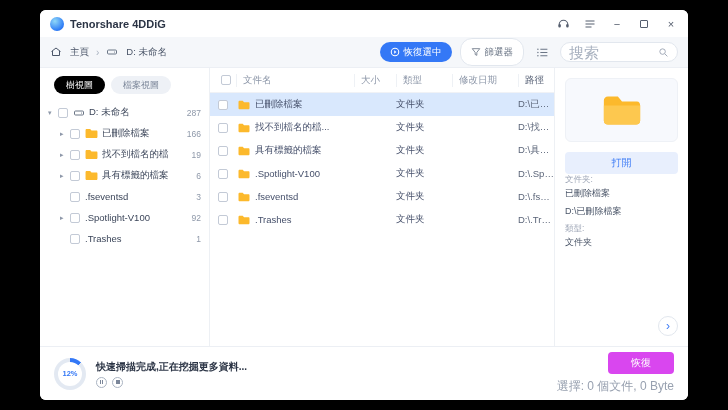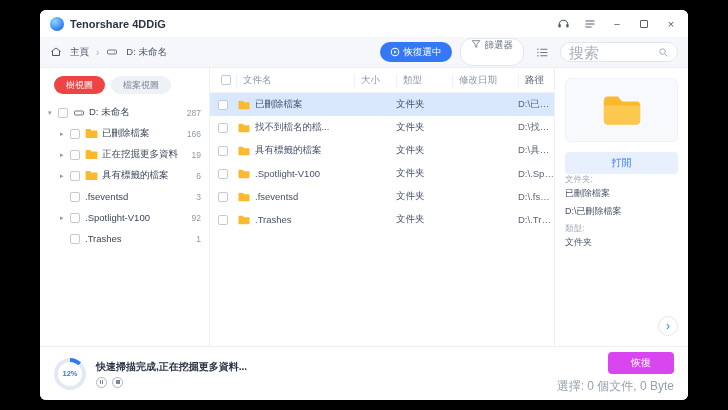--- a/index.html
+++ b/index.html
@@ -31,7 +31,7 @@
   .btn-recover-sel { display:flex; align-items:center; gap:4px; background:#3478f6;
     color:#fff; font-size:9.5px; border:none; border-radius:12px; height:20px;
     padding:0 10px; cursor:pointer; }
-  .btn-filter { display:flex; align-items:flex-start; gap:4px; background:#fff;
+  .btn-filter { display:flex; align-items:center; gap:4px; background:#fff;
     color:#6b7686; font-size:9.5px; border:1px solid #e2e7ee; border-radius:12px;
     height:28px; padding:0 10px; cursor:pointer; }
   .viewtoggle { display:flex; align-items:center; justify-content:center; width:20px; height:20px; }

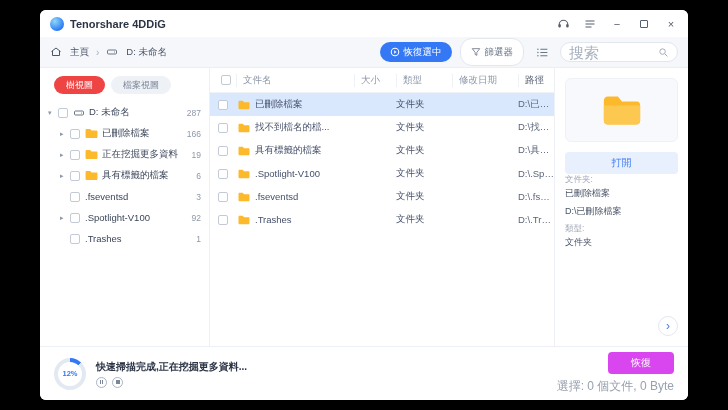--- a/index.html
+++ b/index.html
@@ -48,7 +48,7 @@
   .pills { display:flex; gap:6px; padding:0 12px 8px 14px; }
   .pill { font-size:9px; height:18px; display:flex; align-items:center; justify-content:center;
     border-radius:10px; padding:0 12px; cursor:pointer; }
-  .pill.active { background:#ef4444; color:#fff; }
+  .pill.active { background:#000000; color:#fff; }
   .pill.idle { background:#eef1f6; color:#7a8598; }
   .tree-item { display:flex; align-items:center; height:21px; padding-left:8px;
     font-size:9.5px; color:#3c465a; cursor:pointer; }

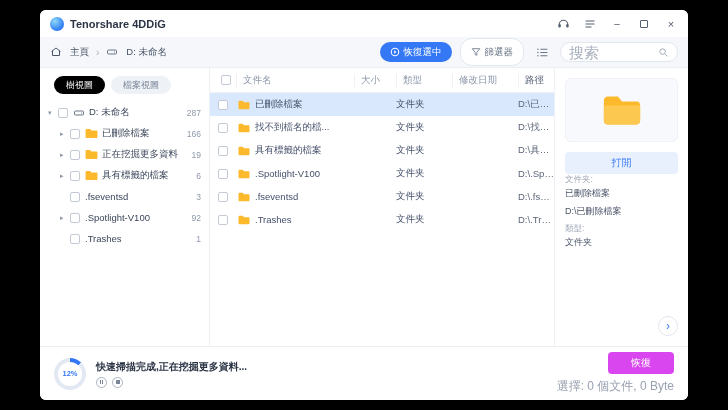--- a/index.html
+++ b/index.html
@@ -239,7 +239,7 @@
                 <path d="M1 4c0-1.5 1-2.5 2.5-2.5h6l2.5 3h9C22.5 4.5 23 5.5 23 7v9c0 1.5-1 2.5-2.5 2.5h-17C2 18.5 1 17.5 1 16z" fill="#fcb92c"></path>
               </svg>
         </span>
-        <span class="tlabel">正在挖掘更多資料</span>
+        <span class="tlabel">找不到檔名的檔</span>
         <span class="tcount">19</span>
       </div>
 

